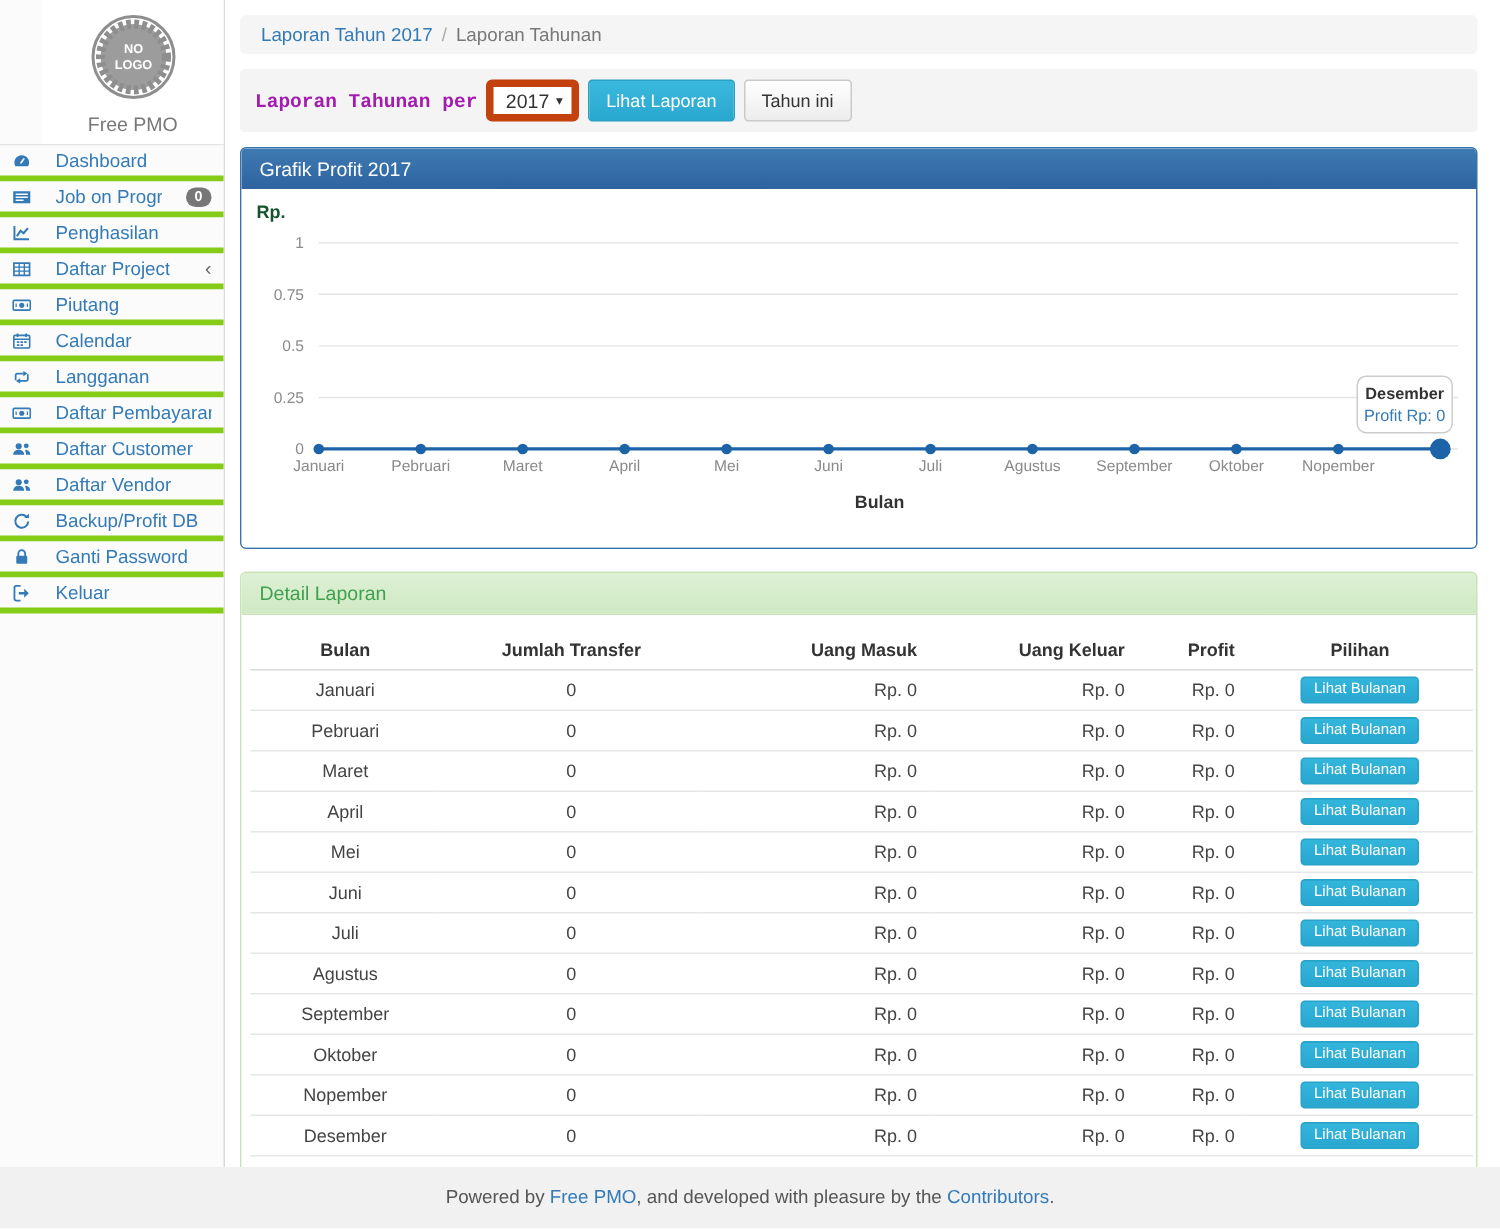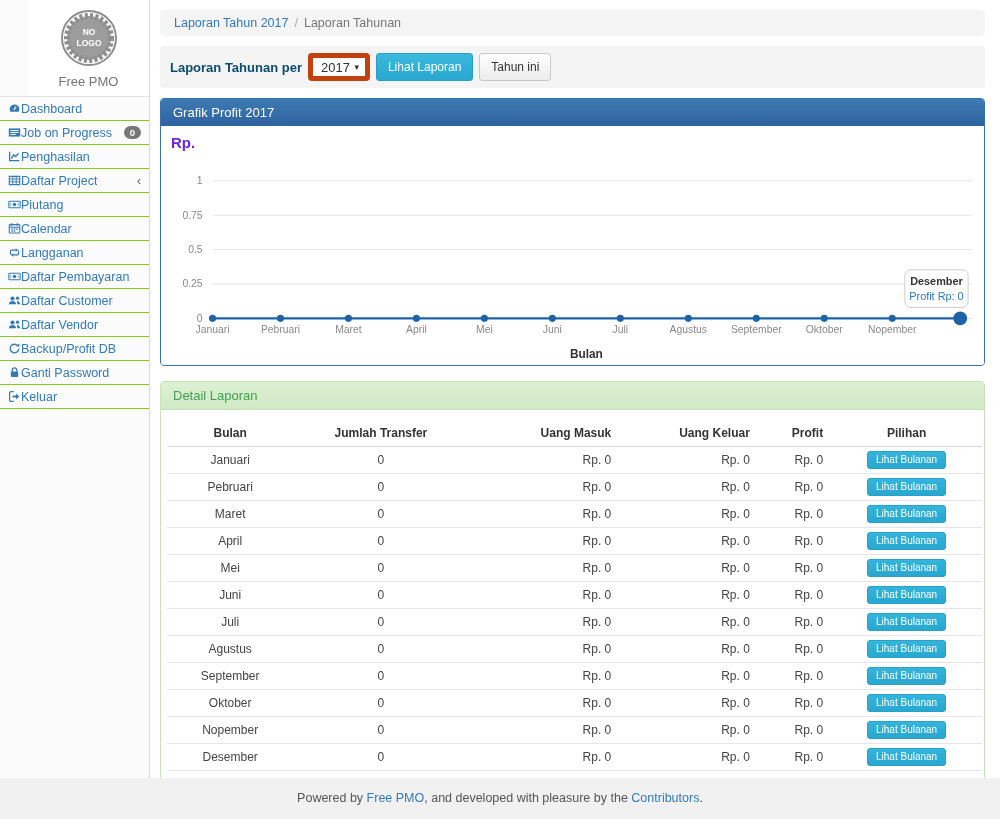--- a/index.html
+++ b/index.html
@@ -31,7 +31,7 @@
 
   .toolbar { background:#f4f4f4; border-radius:3px; padding:6px 10px; margin-bottom:10px;
     display:flex; align-items:center; height:42px; }
-  .toolbar-label { color:#0c4a6e; font-weight:bold; font-size:13px; margin-right:6px; }
+  .toolbar-label { color:#a21caf; font-weight:bold; font-size:13px; margin-right:6px;font-family:Liberation Mono, monospace; }
   .year-select { display:inline-flex; align-items:center; justify-content:space-between;
     width:62px; height:28px; background:#fff; border:5px solid #c2410c; border-radius:4px;
     padding:0 6px 0 8px; font-size:13px; color:#333; margin-right:6px; cursor:pointer; }

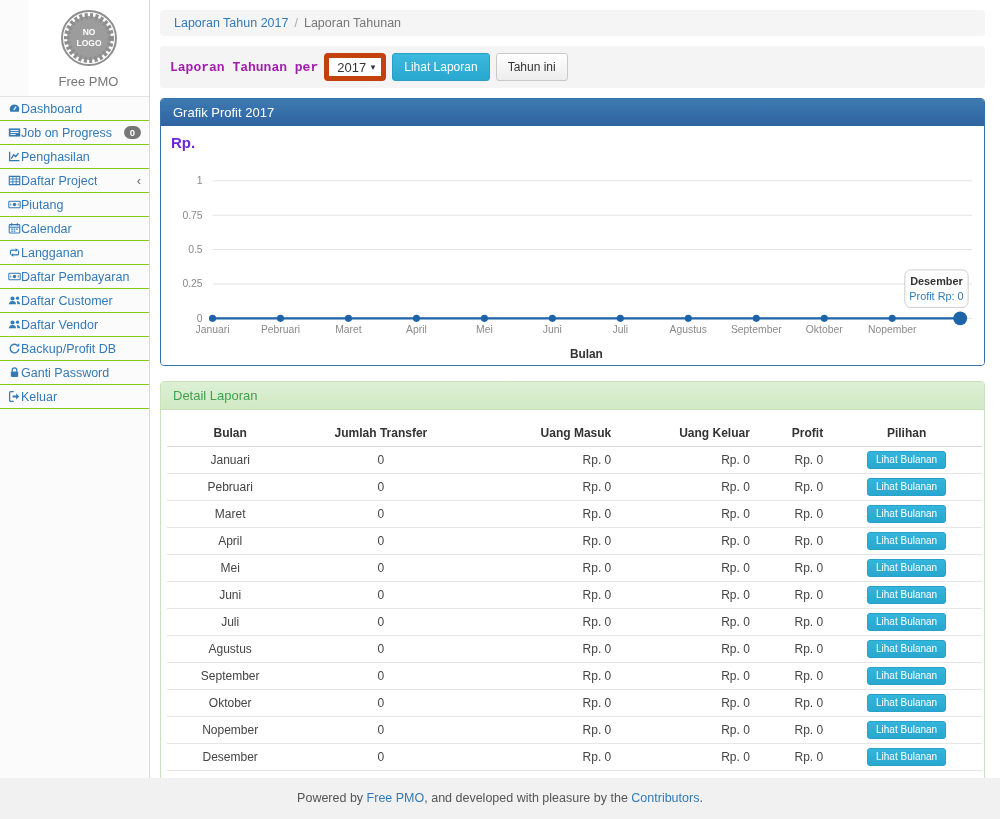--- a/index.html
+++ b/index.html
@@ -13,8 +13,8 @@
   .logo-area { height:96px; text-align:center; padding-top:8px; background:#fff;margin-left:28px; }
   .brand { font-size:13px; color:#777; margin-top:2px; }
   .side-menu { border-top:1px solid #e4e4e4; }
-  .side-item { display:flex; align-items:center; gap:0; padding:4px 8px;
-    height:24px; border-bottom:1px solid #84cc16; color:#337ab7; font-size:12.5px;
+  .side-item { display:flex; align-items:center; gap:16px; padding:4px 8px;
+    height:24px; border-bottom:4px solid #84cc16; color:#337ab7; font-size:12.5px;
     cursor:pointer; background:#fbfbfb; }
   .side-item .icn { width:13px; height:13px; flex:none; display:inline-flex; }
   .side-item .lbl { white-space:nowrap; overflow:hidden; }

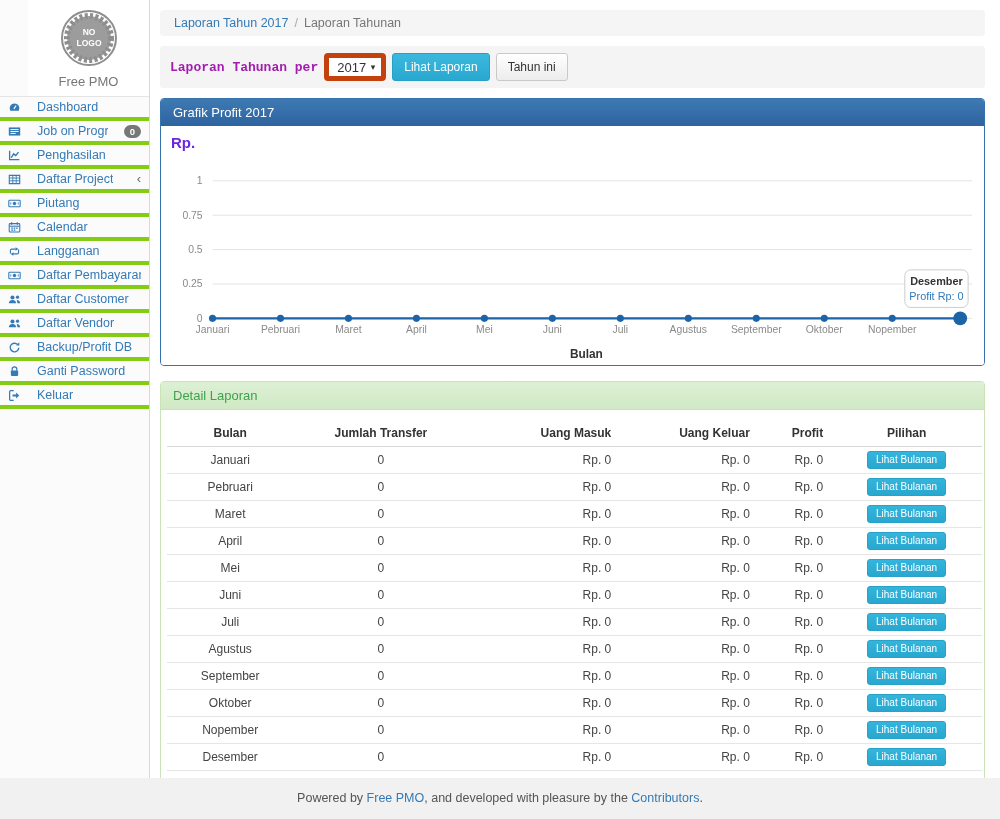--- a/index.html
+++ b/index.html
@@ -52,7 +52,7 @@
 
   
   .chart-body { padding:6px 4px 6px 8px; height:239px; background:#fff; }
-  .y-title { font-size:15px; font-weight:bold; color:#6d28d9; margin:2px 0 16px 2px; }
+  .y-title { font-size:12px; font-weight:bold; color:#14532d; margin:2px 0 0 2px; }
   #chart svg { display:block; width:100%; height:auto; }
 
   

